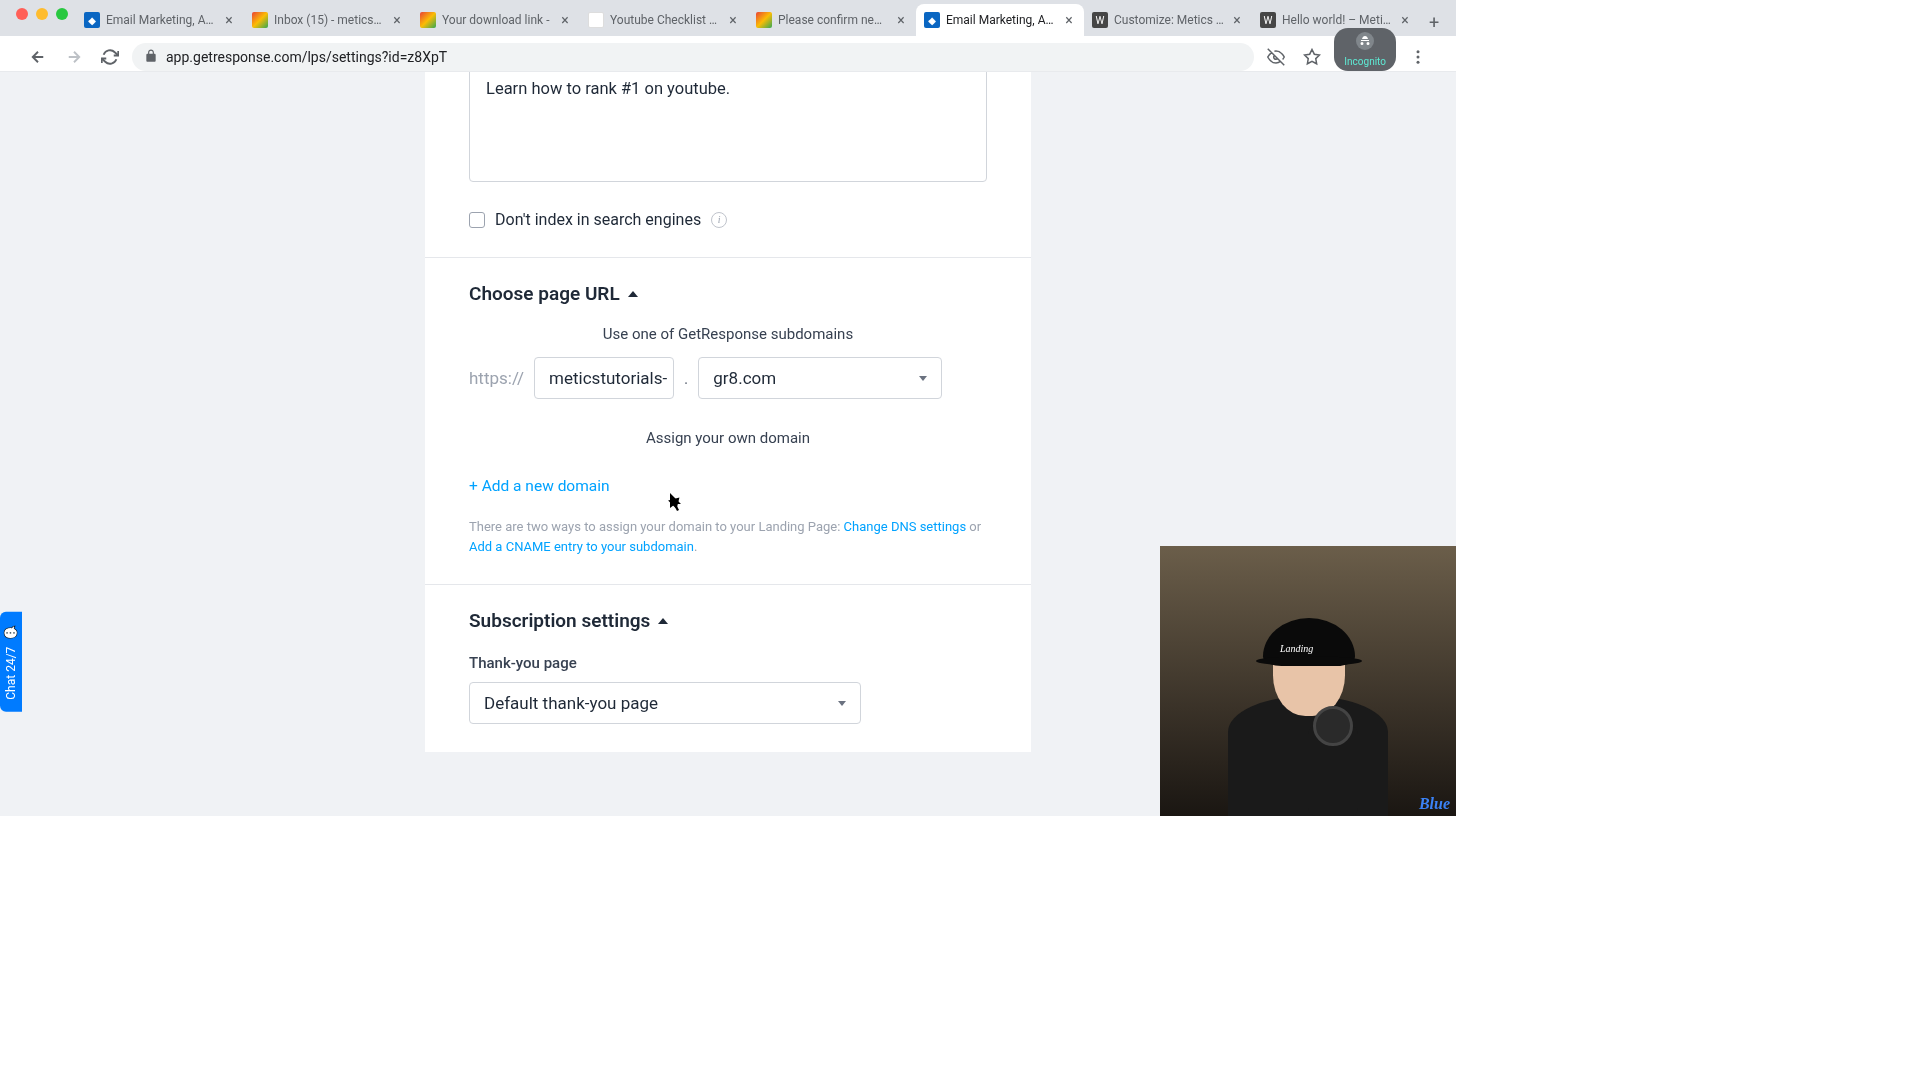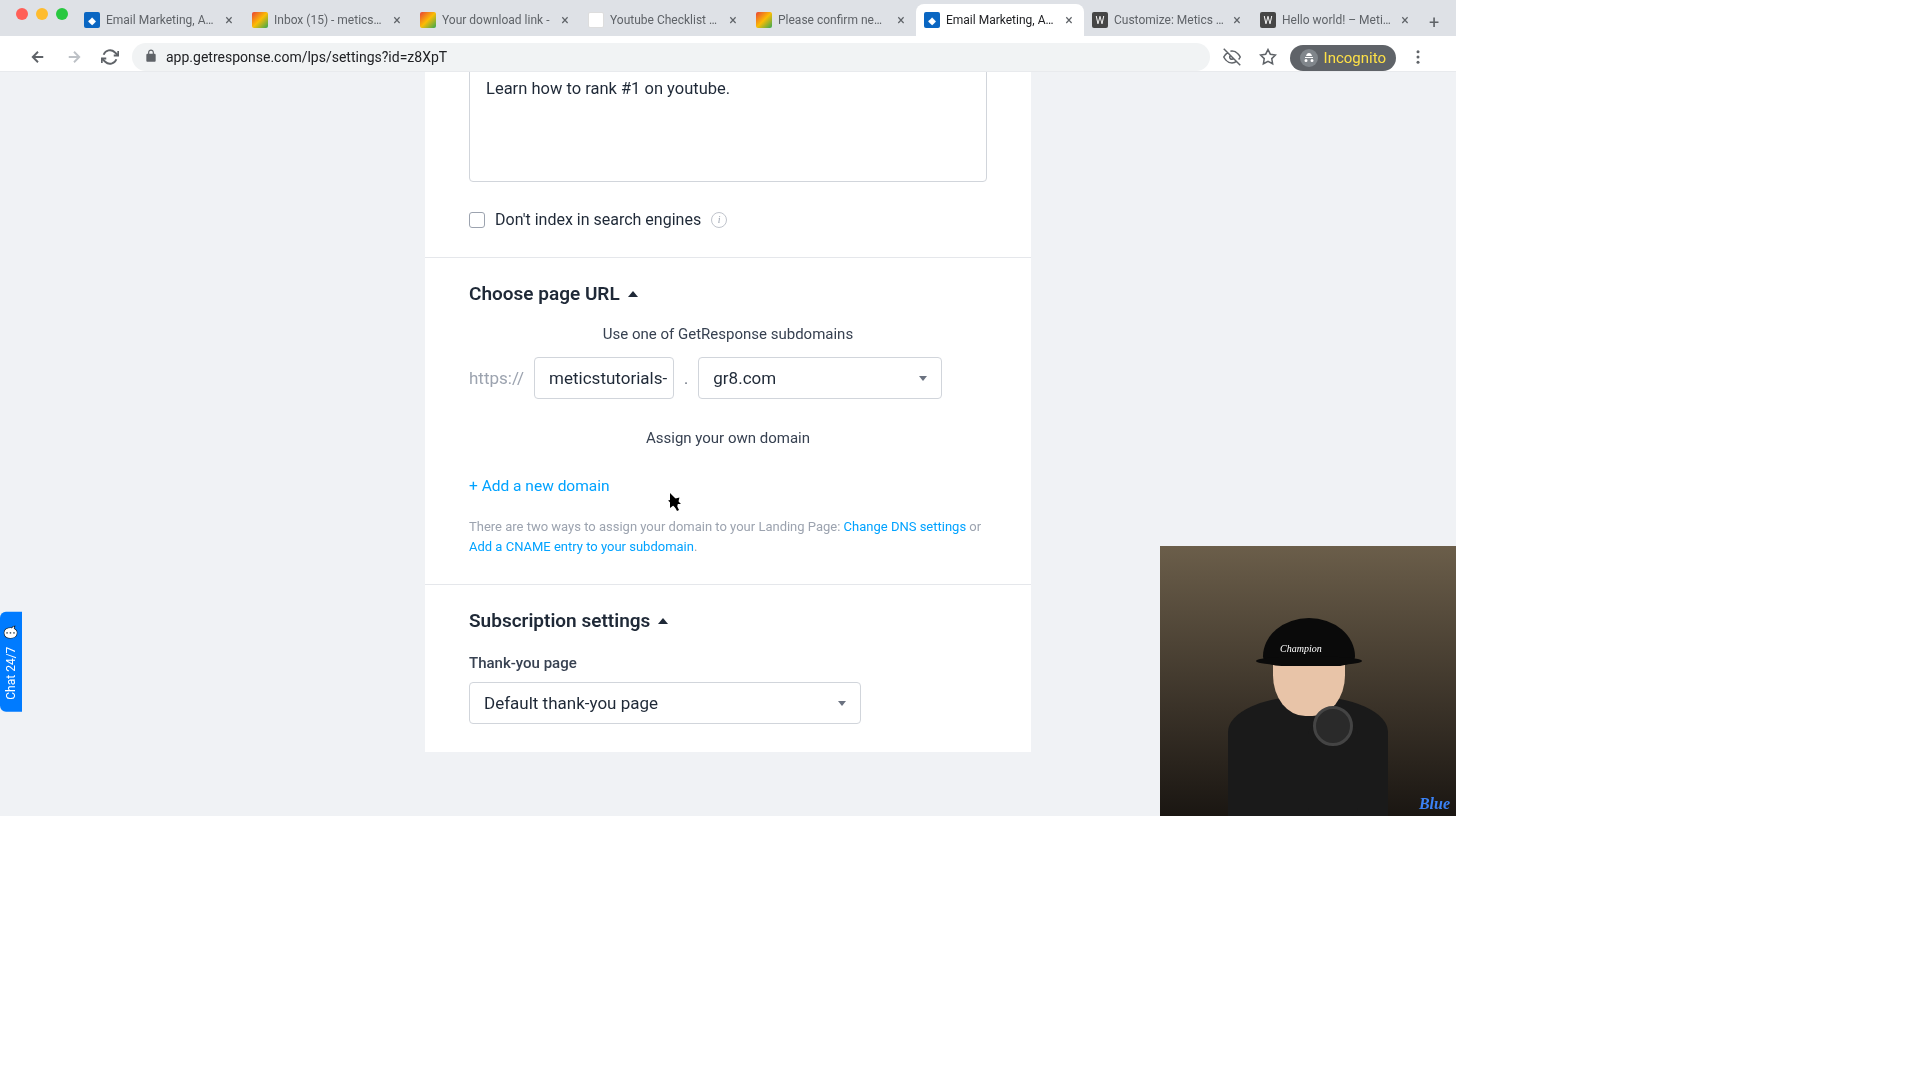--- a/index.html
+++ b/index.html
@@ -31,7 +31,7 @@
   .nav-btn.disabled { color: #bdc1c6; }
   .addr { flex: 1; height: 28px; background: #f1f3f4; border-radius: 14px; display: flex; align-items: center; padding: 0 12px; gap: 8px; font-size: 14px; color: #202124; }
   .addr .lock { color: #5f6368; }
-  .incog { display: flex; align-items: center; gap: 6px; background: #5f6368; color: #fde047; border-radius: 14px; padding: 4px 10px; font-size: 15px; }
+  .incog { display: flex; align-items: center; gap: 6px; background: #5f6368; color: #5eead4; border-radius: 14px; padding: 4px 10px; font-size: 10px; flex-direction: column; }
   .incog .icon { width: 18px; height: 18px; background: #80868b; border-radius: 50%; display:flex;align-items:center;justify-content:center; }
 
   

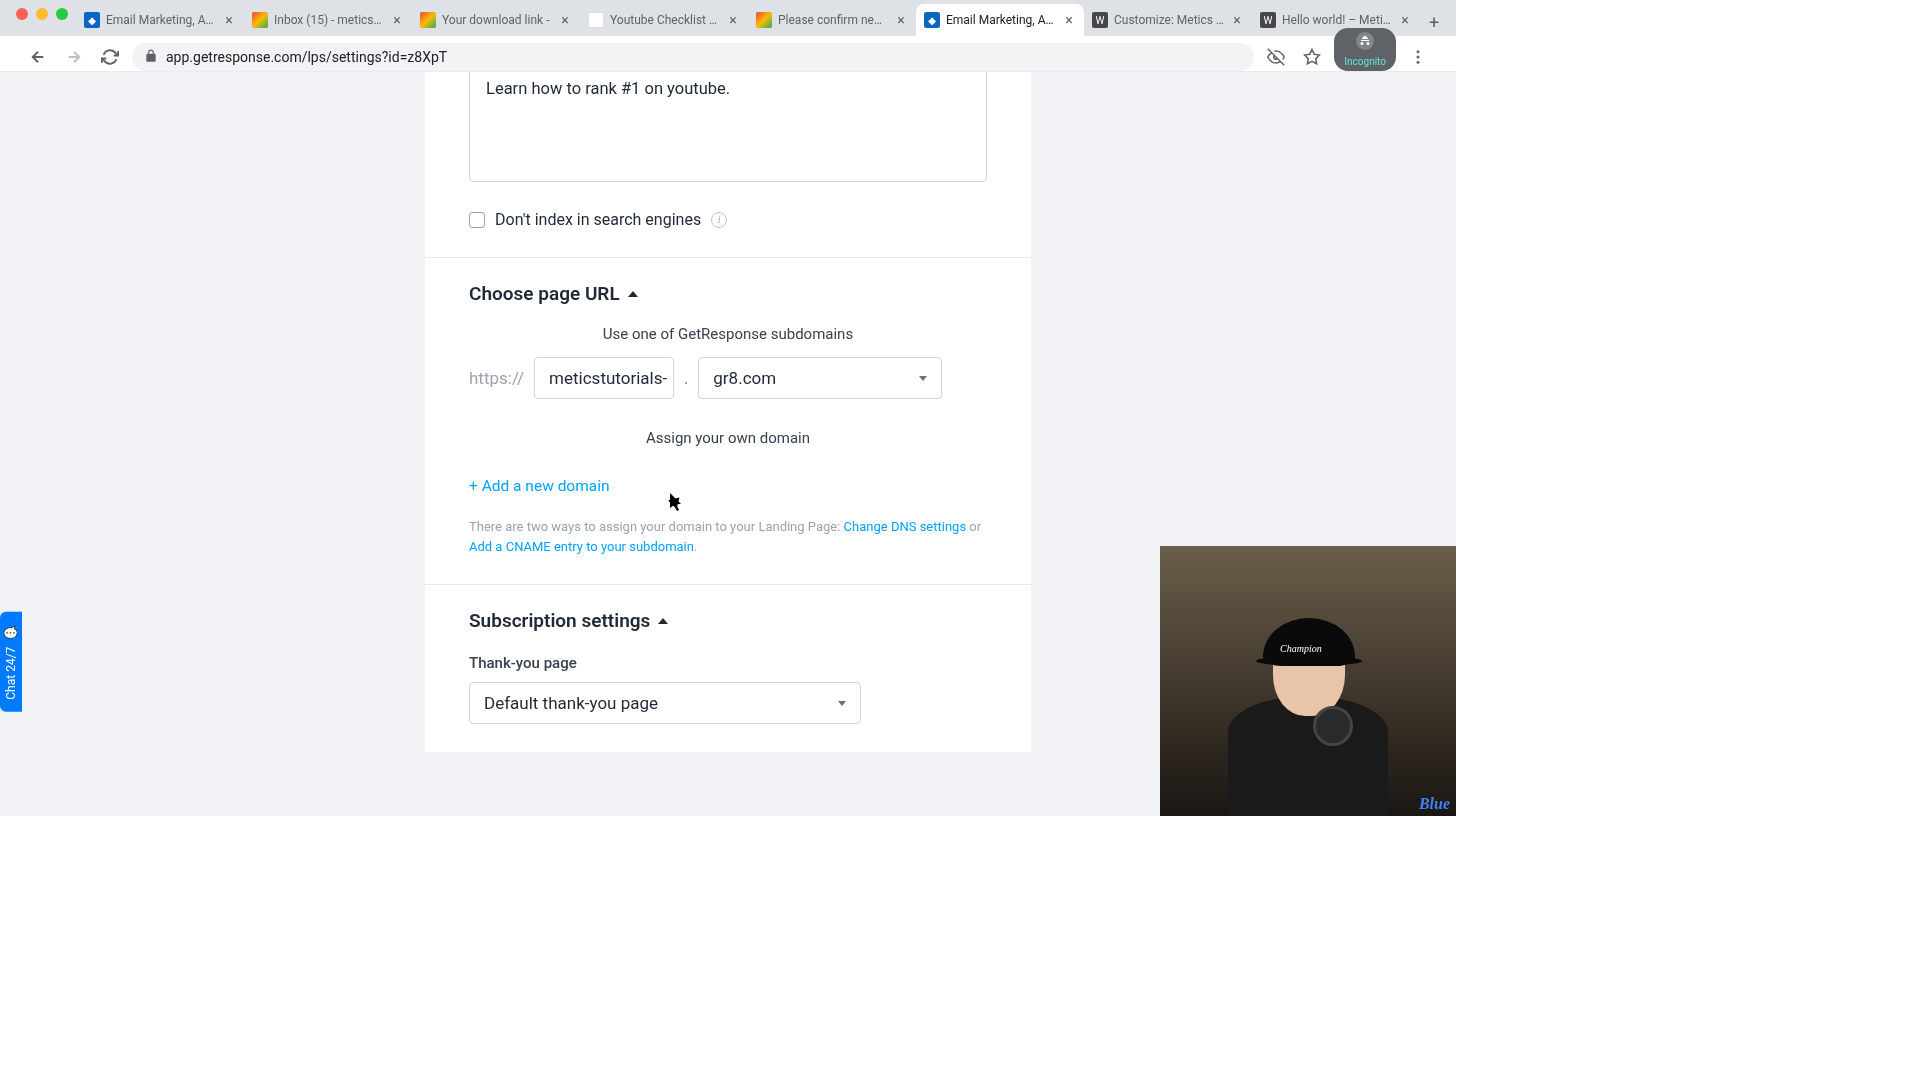--- a/index.html
+++ b/index.html
@@ -253,7 +253,7 @@
       <div class="head"></div>
       <div class="cap"></div>
       <div class="brim"></div>
-      <div class="cap-text">Champion</div>
+      <div class="cap-text">Landing</div>
       <div class="mic"></div>
       <div class="mic-top"></div>
     </div>

